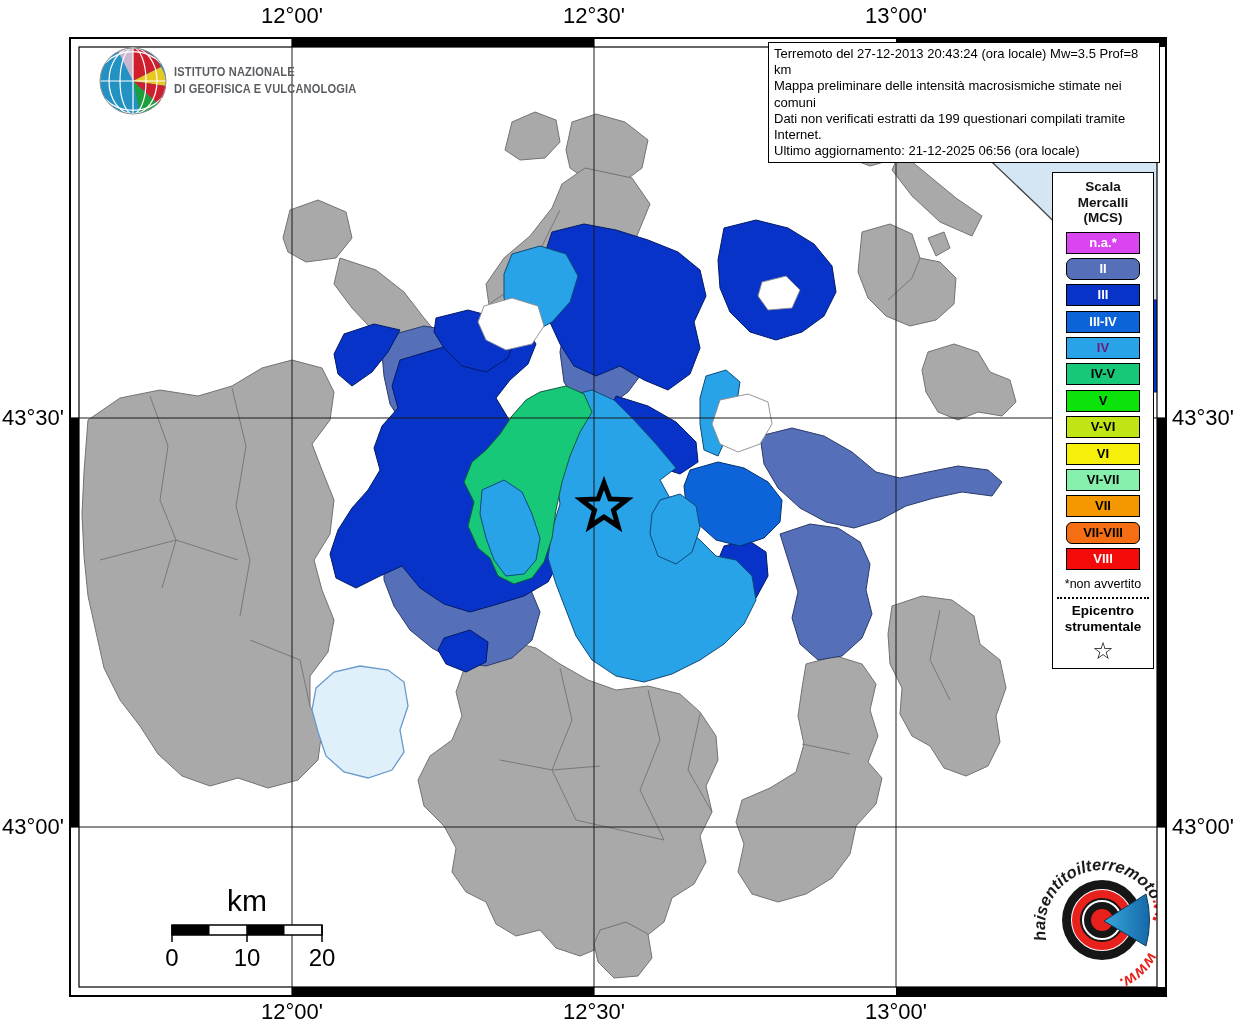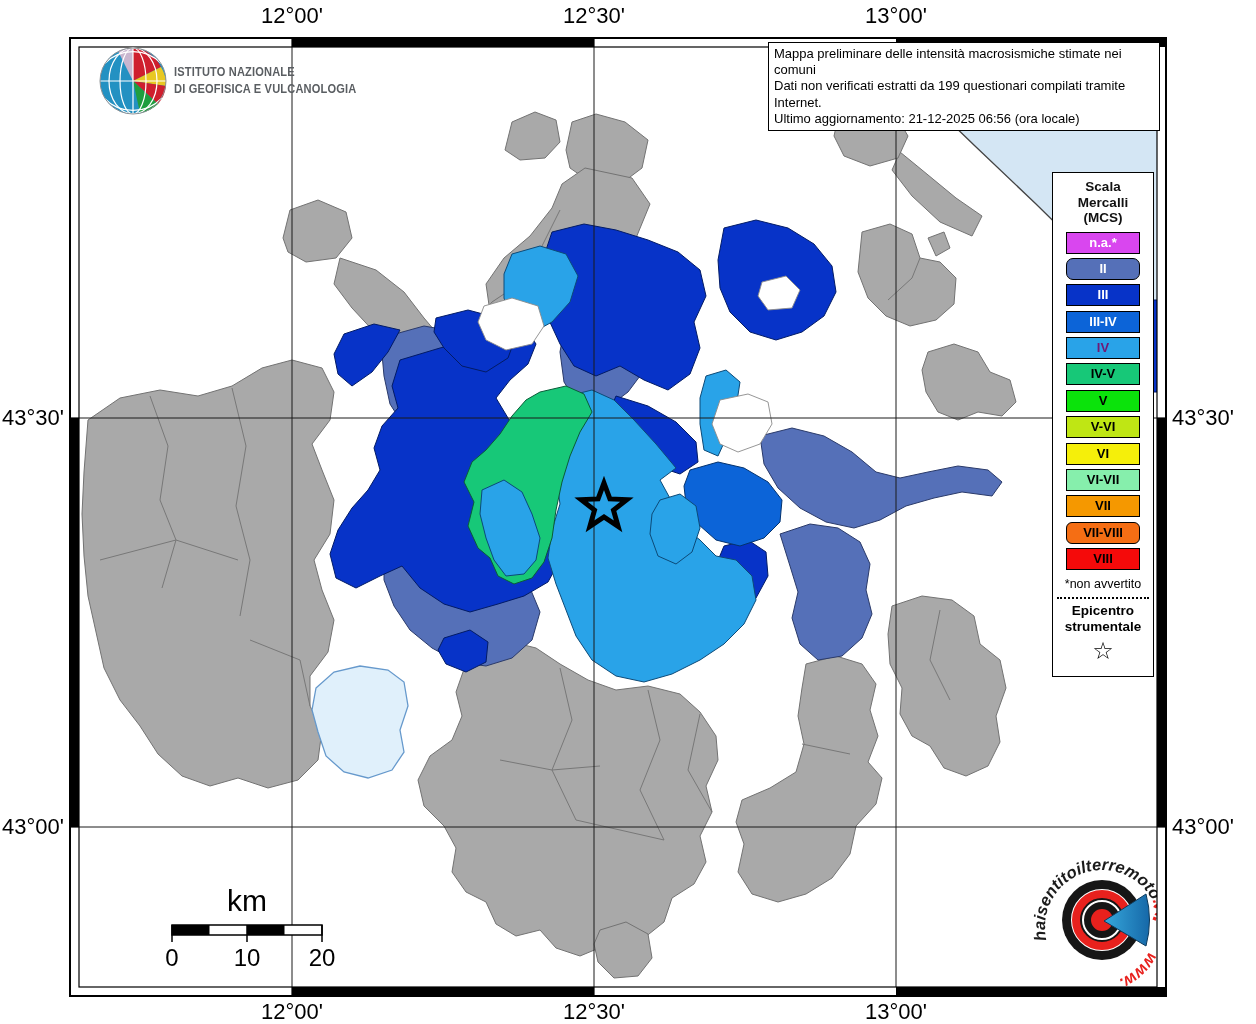--- a/index.html
+++ b/index.html
@@ -247,6 +247,7 @@
 <div class="coord-label coord-right" style="left:1172px;top:815px;">43°00'</div>
 
 <div id="info-box">
+  <div>Terremoto del 27-12-2013 20:43:24 (ora locale) Mw=3.5 Prof=8 km</div>
   <div>Mappa preliminare delle intensità macrosismiche stimate nei comuni</div>
   <div>Dati non verificati estratti da 199 questionari compilati tramite Internet.</div>
   <div>Ultimo aggiornamento: 21-12-2025 06:56 (ora locale)</div>

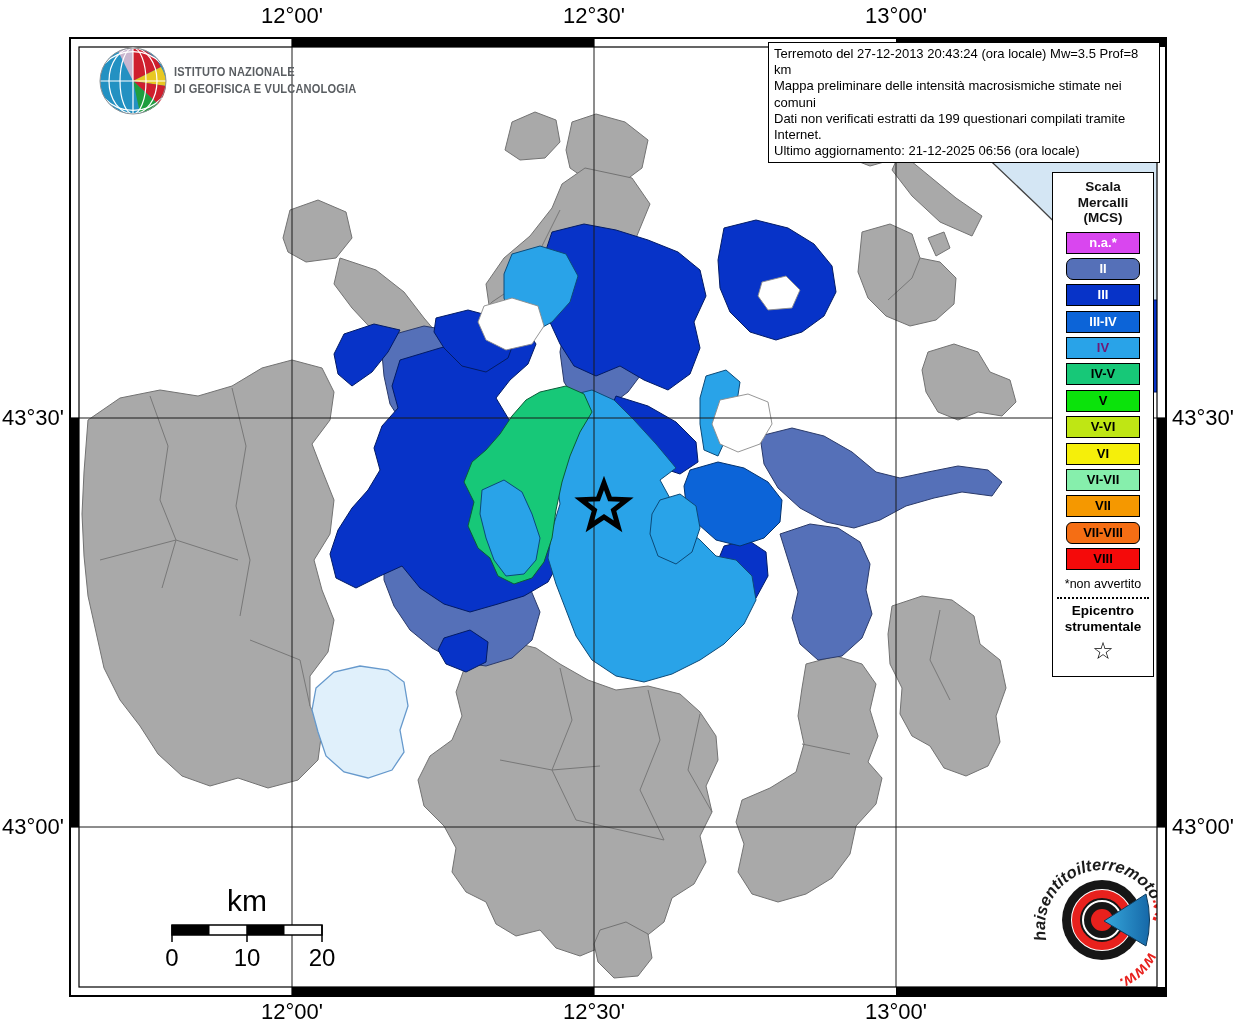--- a/index.html
+++ b/index.html
@@ -29,7 +29,7 @@
   #legend{
     position:absolute;left:1052px;top:172px;width:102px;
     background:#fff;border:1.5px solid #000;box-sizing:border-box;
-    padding:6px 0 12px 0;text-align:center;
+    padding:6px 0 4px 0;text-align:center;
   }
   #legend-title{
     font-weight:bold;font-size:13.5px;line-height:15.5px;

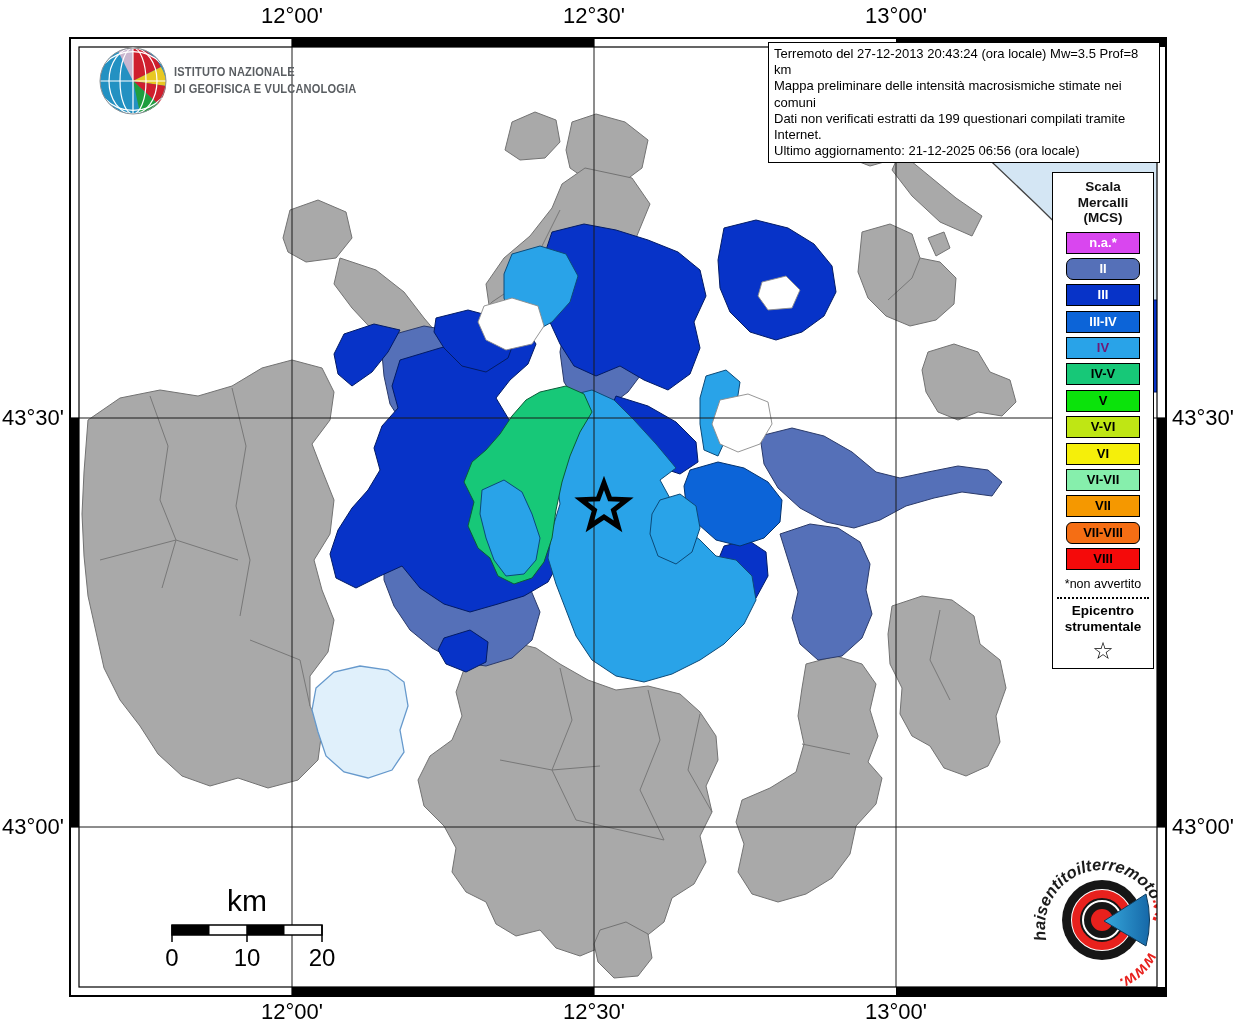--- a/index.html
+++ b/index.html
@@ -275,7 +275,7 @@
       <div class="lg-row" style="background: #86efac; color: rgb(0, 0, 0);">VI-VII</div>
       <div class="lg-row" style="background: rgb(245, 152, 0); color: rgb(0, 0, 0);">VII</div>
       <div class="lg-row" style="background: rgb(245, 110, 20); color: rgb(0, 0, 0); border-radius: 6px;">VII-VIII</div>
-      <div class="lg-row" style="background: rgb(245, 10, 10); color: #000000;">VIII</div>
+      <div class="lg-row" style="background: rgb(245, 10, 10); color: #ffffff;">VIII</div>
     </div>
   <div id="legend-footnote">*non avvertito</div>
   <div id="legend-divider"></div>

